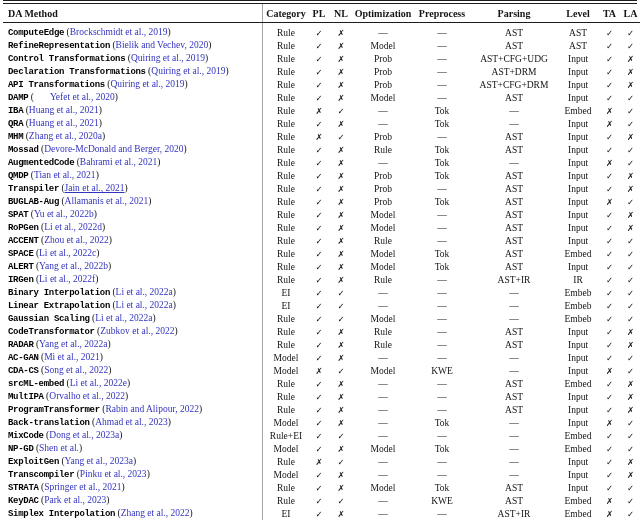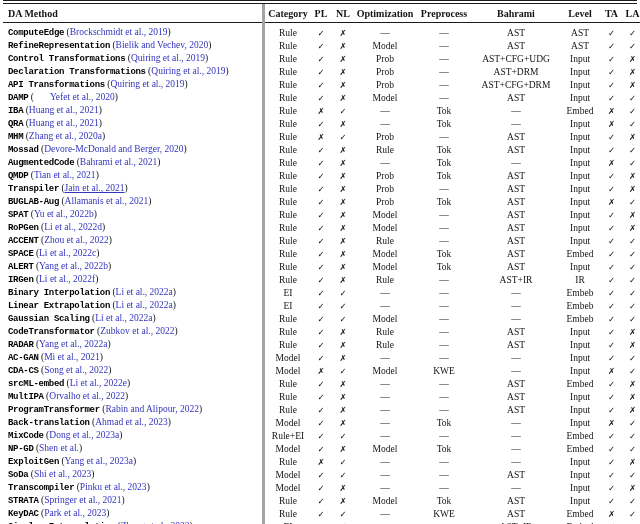--- a/index.html
+++ b/index.html
@@ -23,7 +23,7 @@
     white-space:nowrap;overflow:hidden;padding:0;
   }
   tbody tr:first-child td{padding-top:3px;}
-  td.c0,th.c0{border-right:3px solid #a3a3a3;}
+  td.c0,th.c0{border-right:1px solid #a3a3a3;}
   td.c0{text-align:left;padding-left:5px;}
   .c0{width:254px;} .c1{width:46px;} .c2{width:20px;} .c3{width:24px;}
   .c4{width:60px;} .c5{width:58px;} .c6{width:86px;} .c7{width:42px;margin-top:23px;}

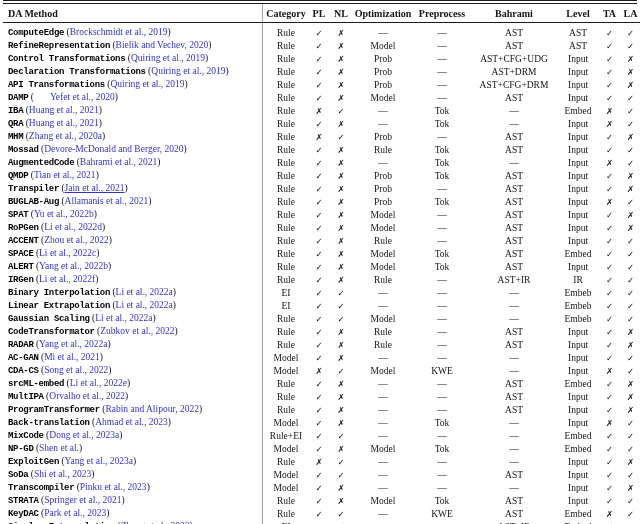--- a/index.html
+++ b/index.html
@@ -53,7 +53,7 @@
           <th class="c3">NL</th>
           <th class="c4">Optimization</th>
           <th class="c5">Preprocess</th>
-          <th class="c6">Bahrami</th>
+          <th class="c6">Parsing</th>
           <th class="c7">Level</th>
           <th class="c8">TA</th>
           <th class="c9">LA</th>

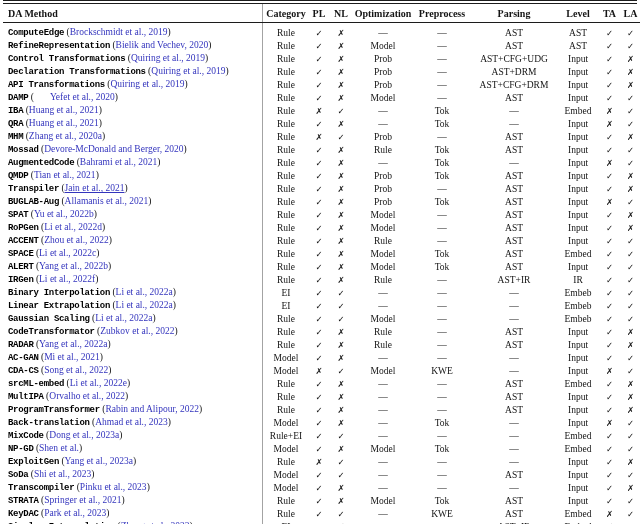--- a/index.html
+++ b/index.html
@@ -469,18 +469,6 @@
           <td class="c9 mark">✗</td>
         </tr>
         <tr>
-          <td class="c0"><span class="mname">SoDa</span><span class="paren"> (</span><a class="cite" style="color: rgb(51, 52, 189);">Shi et al., 2023</a><span class="paren">)</span></td>
-          <td class="c1">Model</td>
-          <td class="c2 mark">✓</td>
-          <td class="c3 mark">✓</td>
-          <td class="c4">—</td>
-          <td class="c5">—</td>
-          <td class="c6">AST</td>
-          <td class="c7">Input</td>
-          <td class="c8 mark">✓</td>
-          <td class="c9 mark">✓</td>
-        </tr>
-        <tr>
           <td class="c0"><span class="mname">Transcompiler</span><span class="paren"> (</span><a class="cite" style="color: rgb(51, 52, 189);">Pinku et al., 2023</a><span class="paren">)</span></td>
           <td class="c1">Model</td>
           <td class="c2 mark">✓</td>

